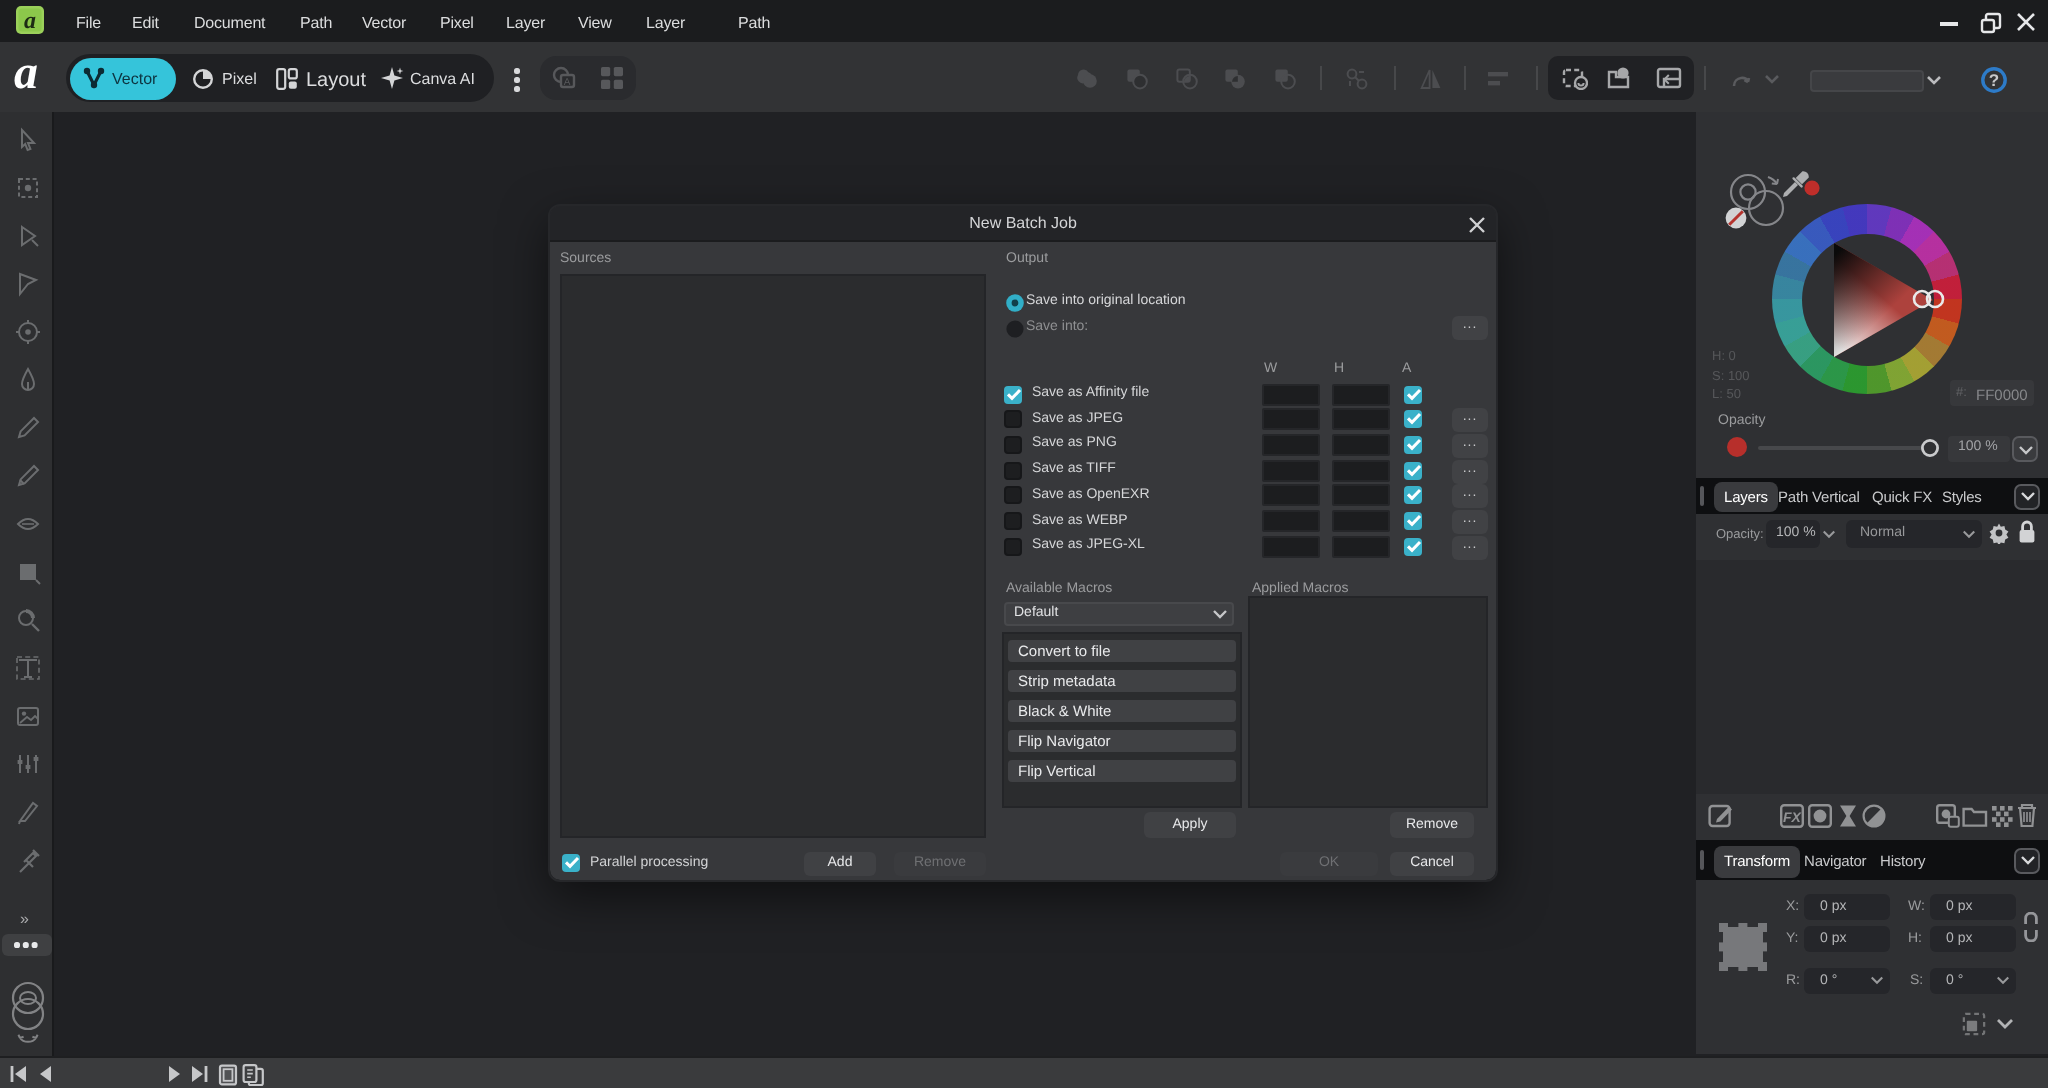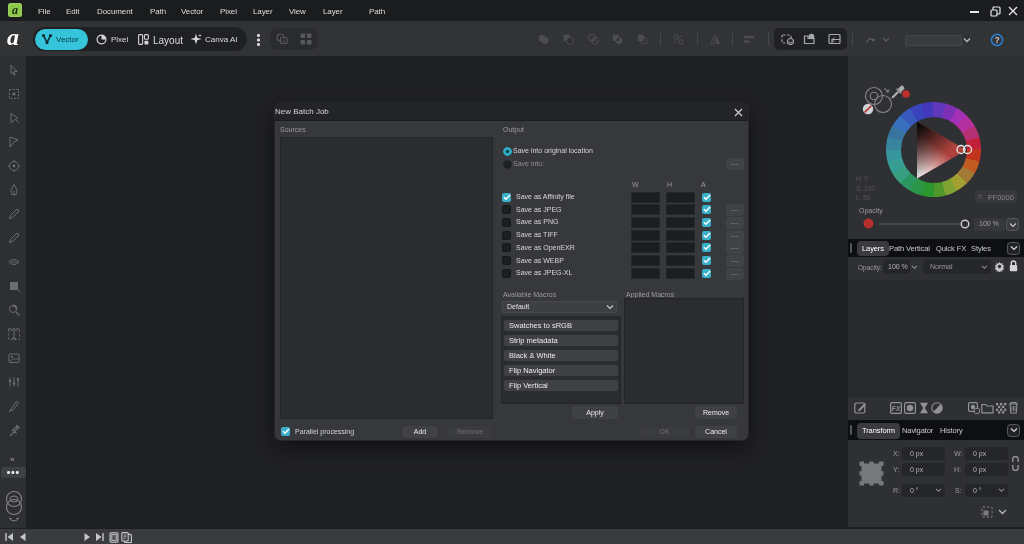--- a/index.html
+++ b/index.html
@@ -489,7 +489,7 @@
 
 <div id="dialog" class="abs">
   <div id="dlgtitle">
-        <span style="position:absolute;left:0;width:473px;top:4px;text-align:left;color:#d4d5d7;font-size:8px">New Batch Job</span>
+        <span style="position:absolute;left:0;width:473px;top:4px;text-align:center;color:#d4d5d7;font-size:8px">New Batch Job</span>
     <svg class="icon" style="left:734px;left:459px;top:5px" width="9" height="9" viewBox="0 0 9 9">
           <path d="M1 1 L8 8 M8 1 L1 8" stroke="#cfd0d2" stroke-width="1.2"></path>
         </svg>

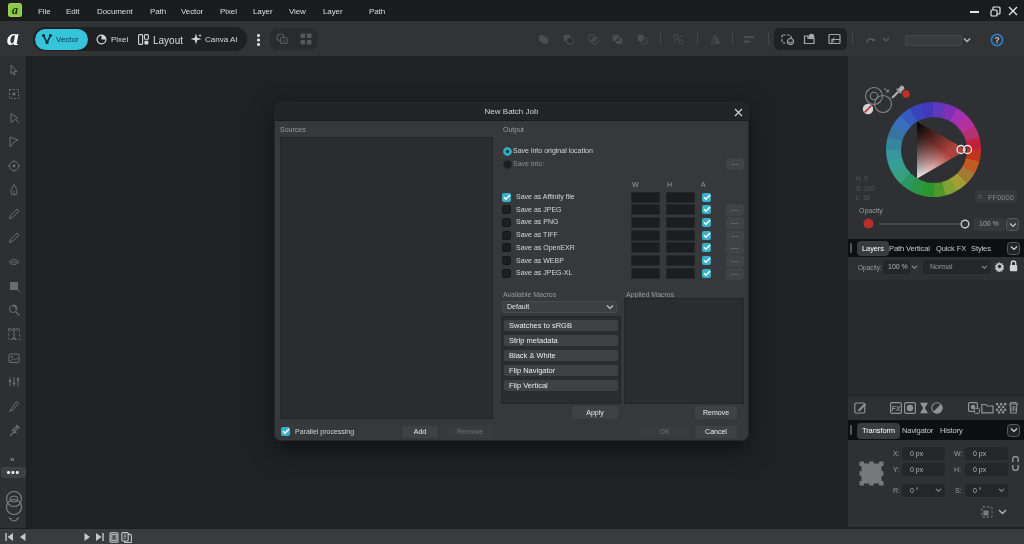--- a/index.html
+++ b/index.html
@@ -530,7 +530,7 @@
         <path d="M1 0.5 L4 3.5 L7 0.5" fill="none" stroke="#c6c7c9" stroke-width="1.2"></path>
       </svg>
   <div class="inset" style="left:226px;top:213px;width:120px;height:88px"></div>
-  <div class="mitem" style="left:229px;top:217px">Swatches to sRGB</div>
+  <div class="mitem" style="left:229px;top:217px">Convert to file</div>
   <div class="mitem" style="left:229px;top:232px">Strip metadata</div>
   <div class="mitem" style="left:229px;top:247px">Black &amp; White</div>
   <div class="mitem" style="left:229px;top:262px">Flip Navigator</div>

